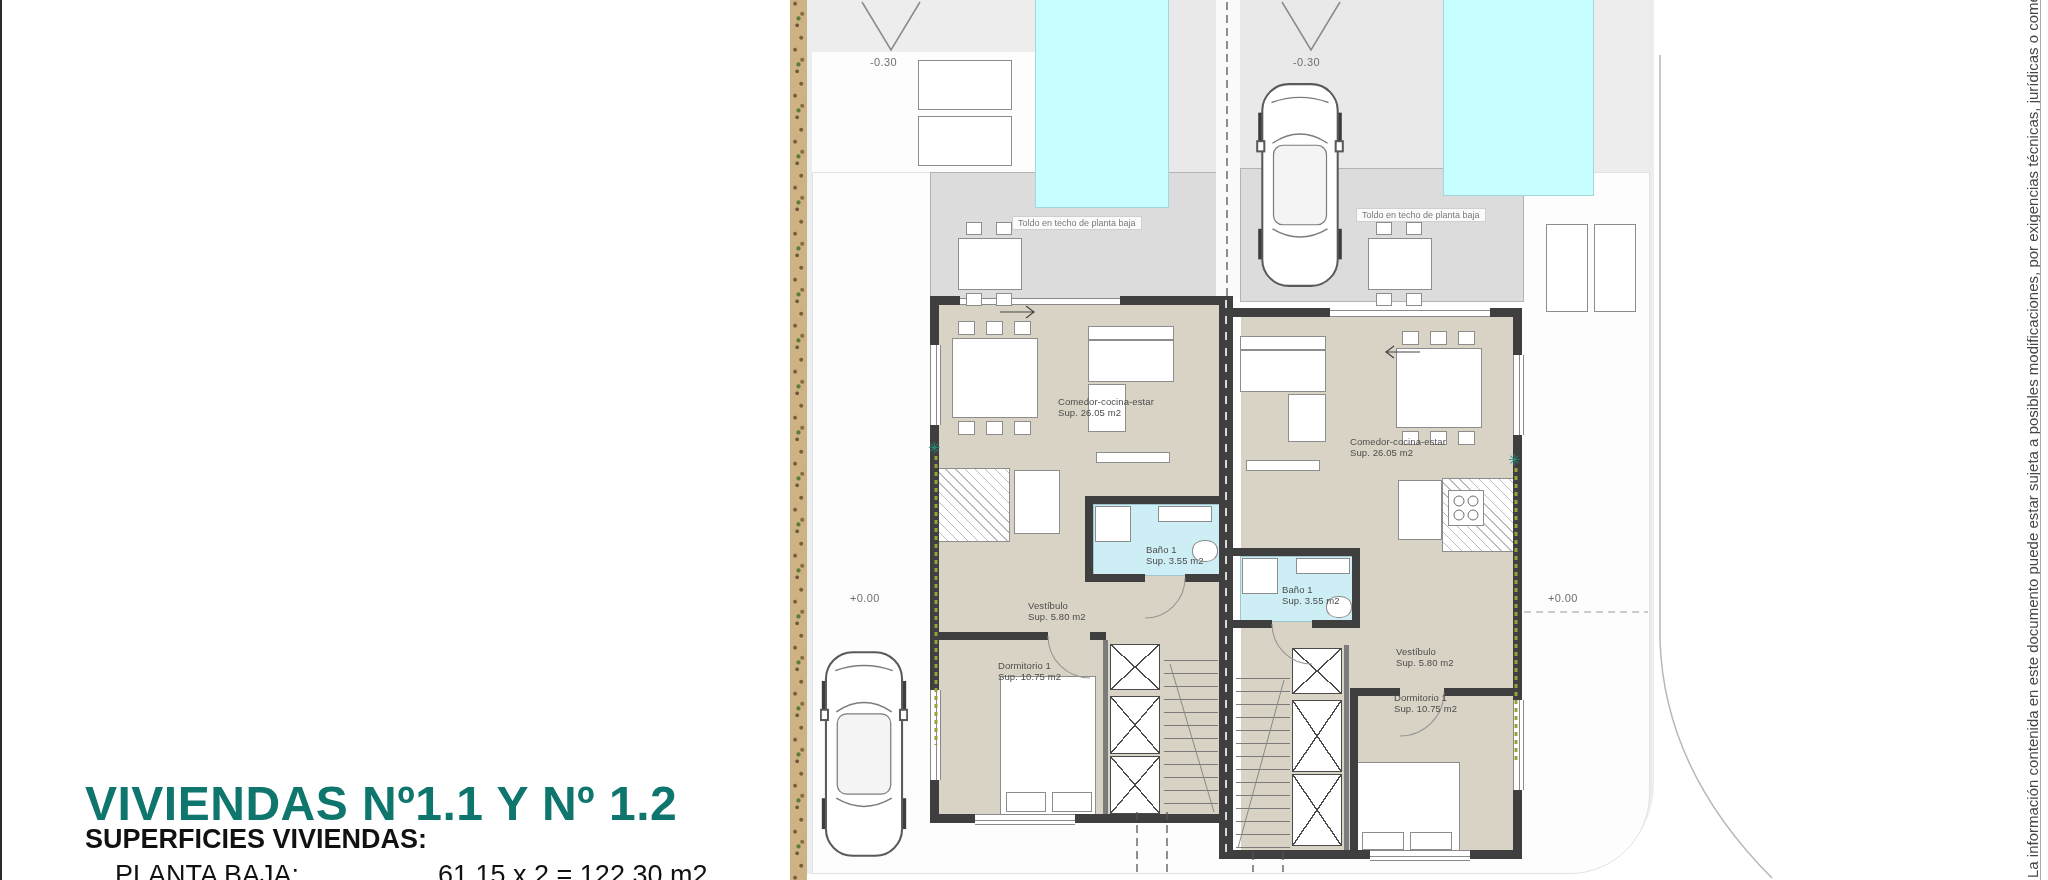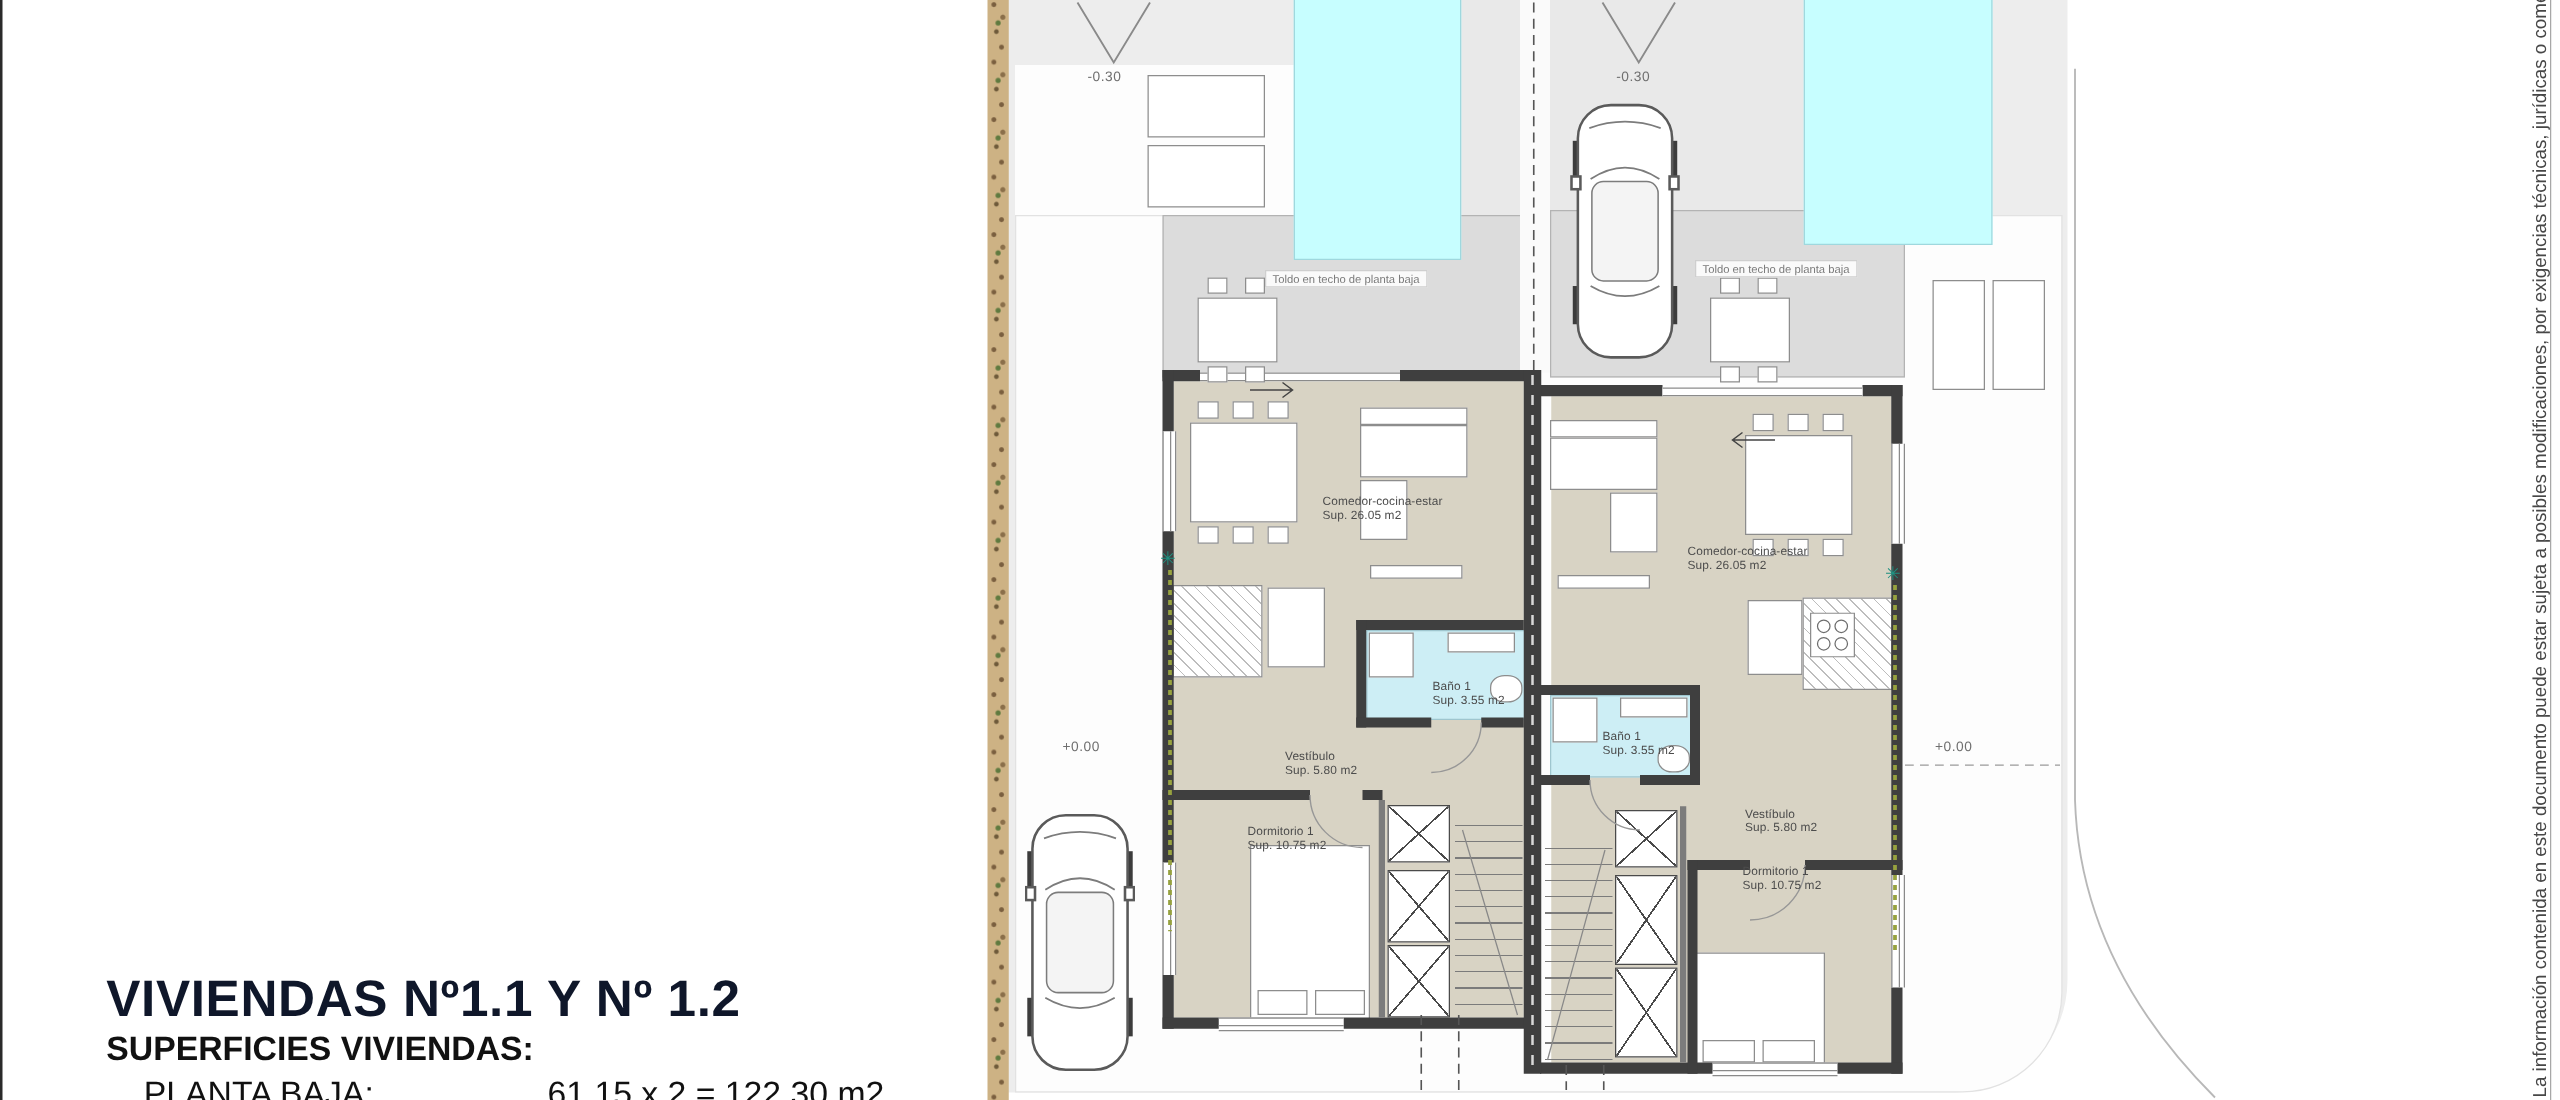--- a/index.html
+++ b/index.html
@@ -53,7 +53,7 @@
   .plant{font-size:15px;color:#1f9080;line-height:1;}
   .wm{font-size:25px;letter-spacing:1px;color:rgba(252,252,250,.92);
       text-shadow:0 0 3px rgba(150,150,150,.5);white-space:nowrap;font-weight:bold;}
-  .title{font-size:41px;font-weight:bold;color:#0f172a;letter-spacing:.5px;white-space:nowrap;}
+  .title{font-size:48px;font-weight:bold;color:#0f766e;letter-spacing:.5px;white-space:nowrap;}
   .subtitle{font-size:27px;font-weight:bold;color:#111;white-space:nowrap;}
   .rowtxt{font-size:27px;color:#111;white-space:nowrap;}
   .disclaimer{font-size:15px;color:#474747;white-space:nowrap;

